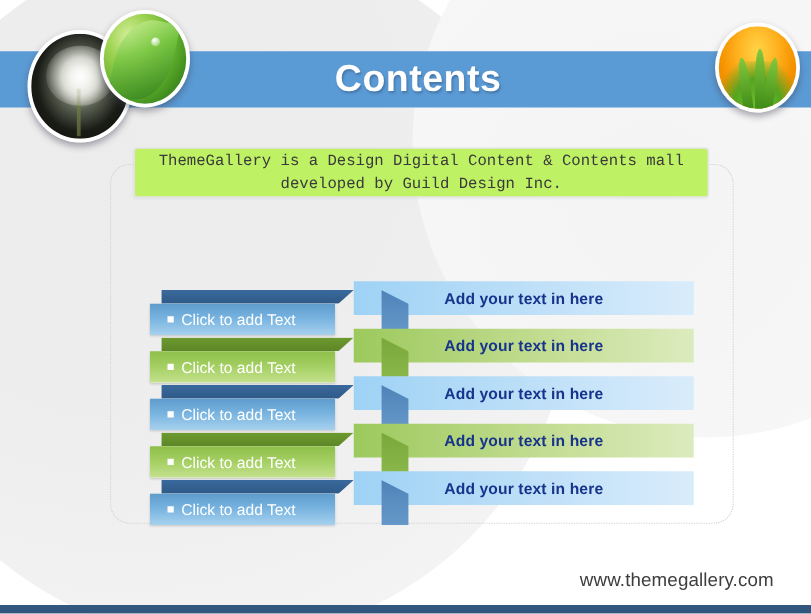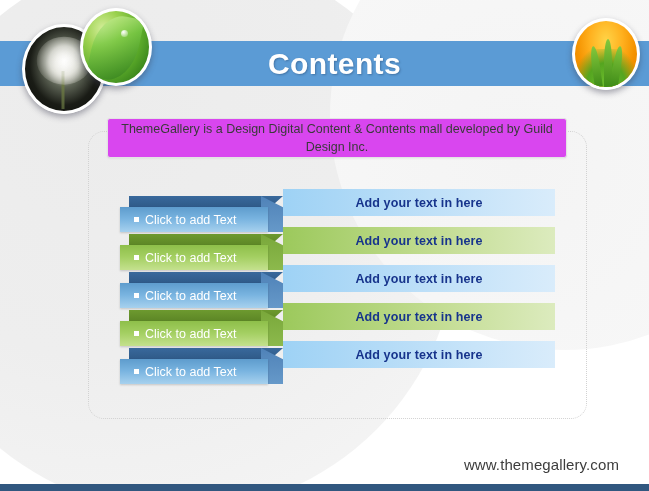--- a/index.html
+++ b/index.html
@@ -78,10 +78,10 @@
   
   .desc-box{
     position:absolute;left:107px;top:118px;width:460px;height:40px;
-    background:#d946ef;border:1px solid #e3e3e3;border-radius:3px;
+    background:#bef264;border:1px solid #e3e3e3;border-radius:3px;
     box-shadow:0 1px 2px rgba(0,0,0,.05);
     display:flex;align-items:center;justify-content:center;text-align:center;
-    box-sizing:border-box;padding:0 10px;
+    box-sizing:border-box;padding:0 10px;font-family:Liberation Mono, monospace;
   }
   .desc-text{font-size:12.5px;color:#3a3a3a;line-height:1.45;}
 

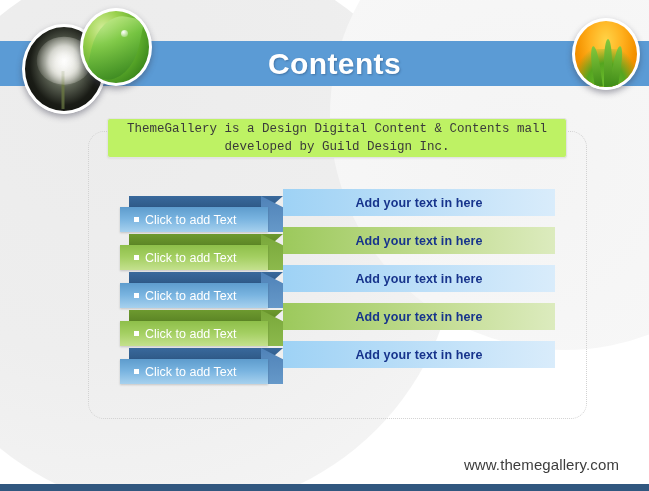--- a/index.html
+++ b/index.html
@@ -86,7 +86,7 @@
   .desc-text{font-size:12.5px;color:#3a3a3a;line-height:1.45;}
 
   
-  .row{position:absolute;left:0;width:649px;height:46px;}
+  .row{position:absolute;left:0;width:649px;height:46px;margin-top:36px;}
   .bar{
     position:absolute;left:283px;top:0;width:272px;height:27px;
     display:flex;align-items:center;justify-content:center;

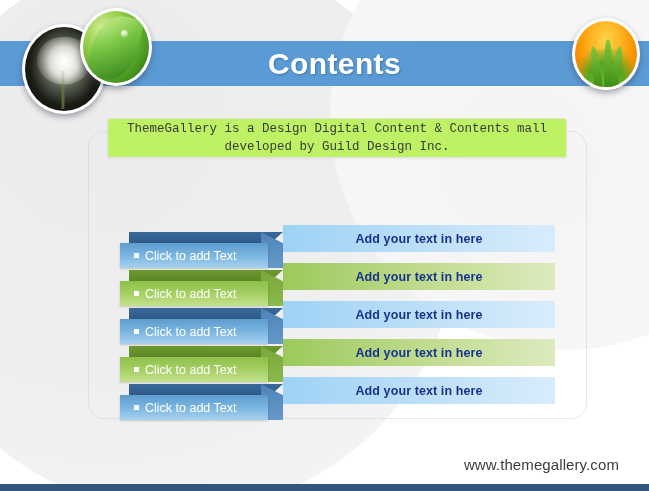--- a/index.html
+++ b/index.html
@@ -95,7 +95,7 @@
   .bar.green{background:linear-gradient(90deg,#9cc95c 0%,#c2dc91 55%,#dcebbe 100%);}
   .bar-text{font-size:12.5px;font-weight:bold;color:#17348c;letter-spacing:.1px;}
 
-  .chev{position:absolute;left:120px;top:7px;width:163px;height:36px;}
+  .chev{position:absolute;left:120px;top:7px;width:163px;height:36px;padding-left:44px;}
   .chev .topface{
     position:absolute;left:9px;top:0;width:154px;height:11px;
   }

